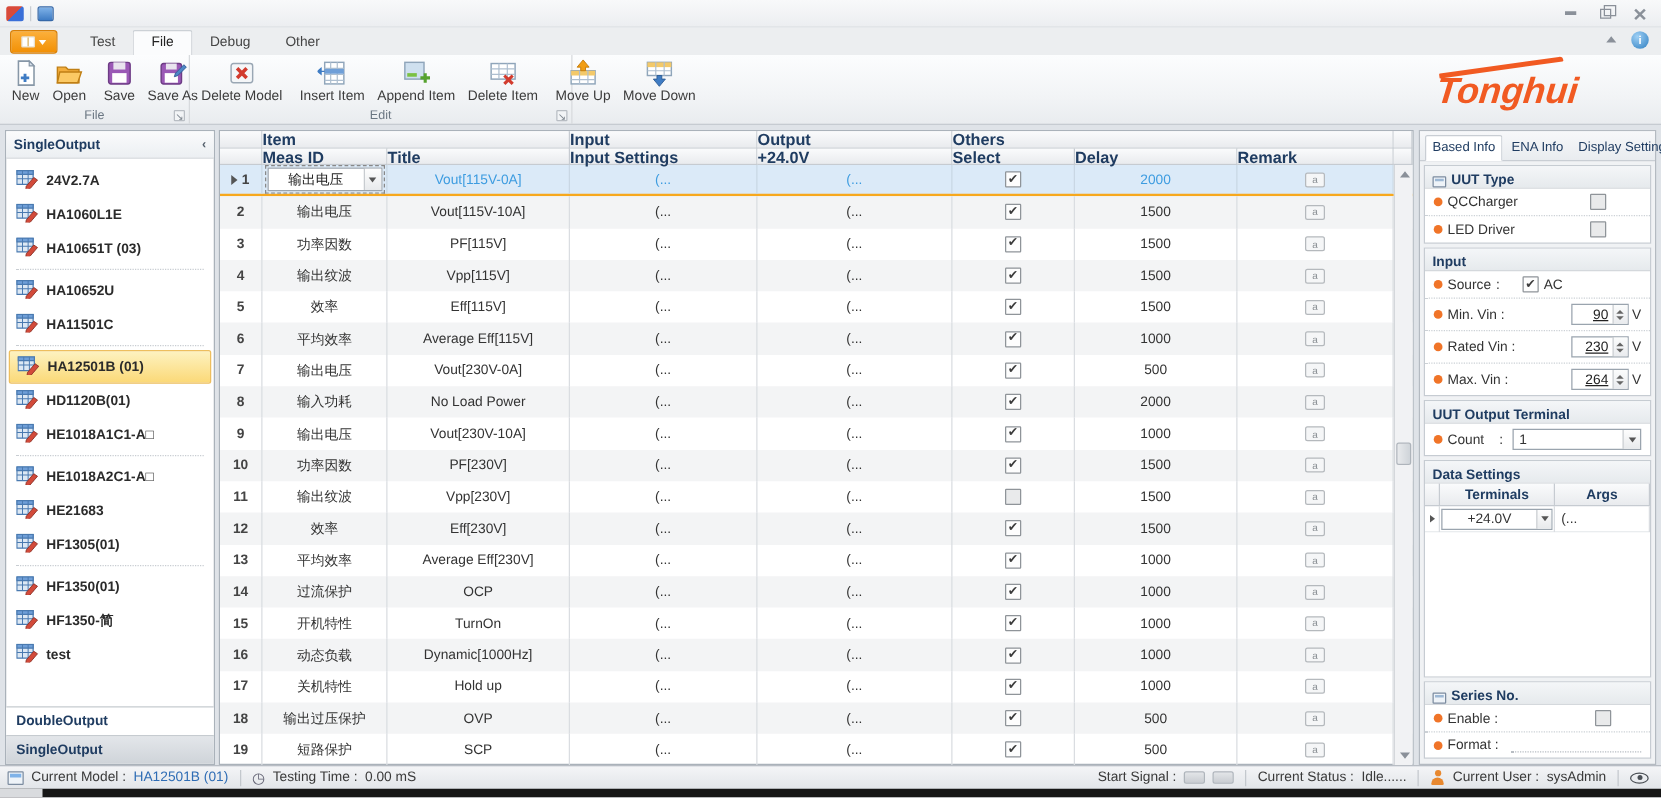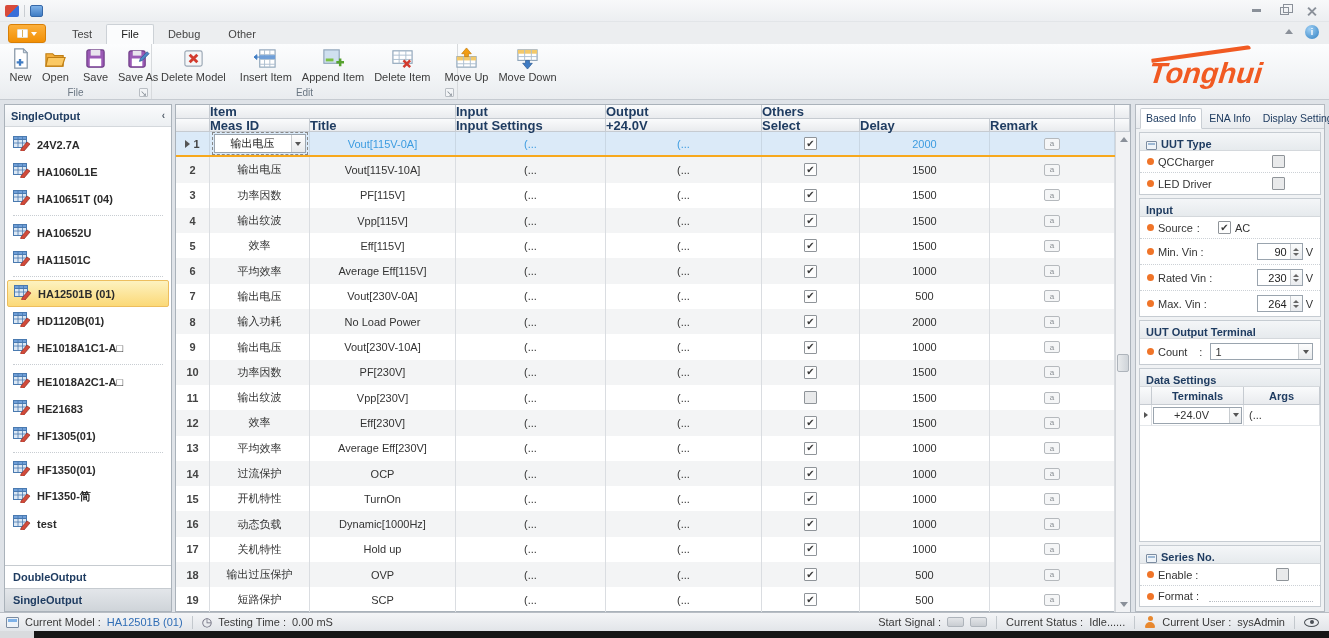--- a/index.html
+++ b/index.html
@@ -367,7 +367,7 @@
             <path d="M0.5 7h13M5 0.5V11.5M9.5 0.5V11.5" stroke="#4a7ab0" stroke-width="0.8"></path>
             <path d="M8 13l6-7 3 2-6 7-3.5 1z" fill="#d24a3a" stroke="#8c2f24" stroke-width="0.7"></path>
           </svg></span>
-        <span>HA10651T  (04)</span>
+        <span>HA10651T  (03)</span>
       </div>
       <div class="sb-sep"></div>
       <div class="sb-item">

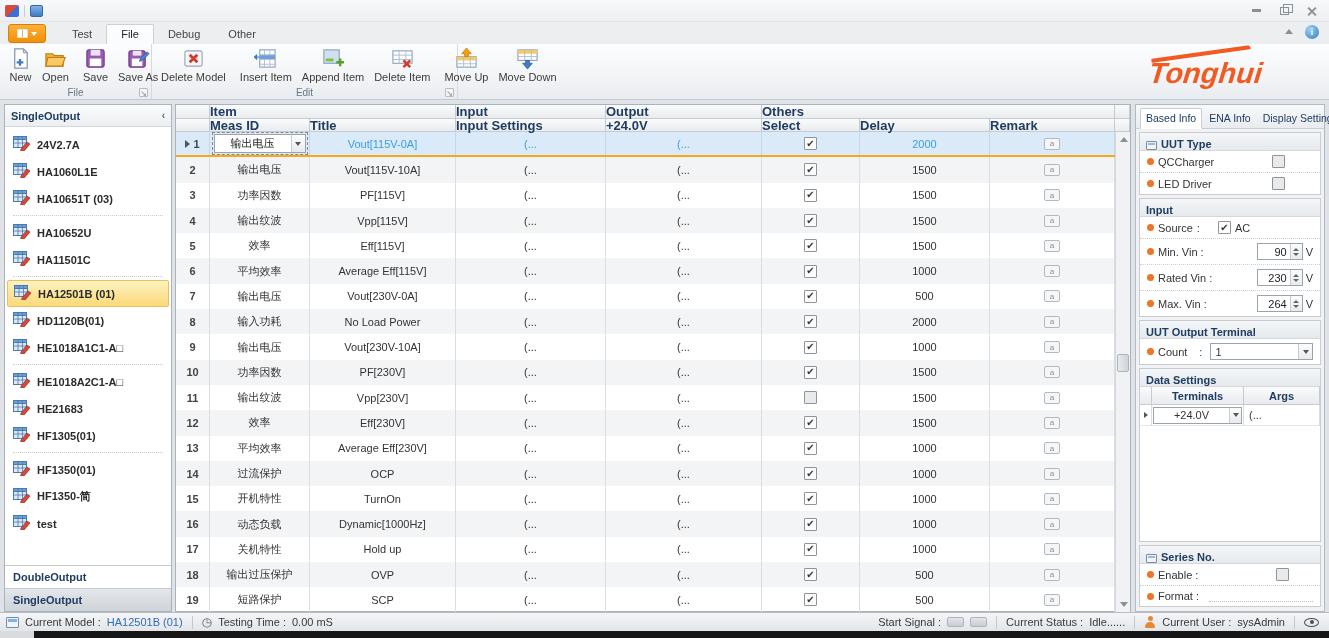--- a/index.html
+++ b/index.html
@@ -144,7 +144,7 @@
   .flabel { color:#333; }
   .spin-wrap { margin-left:auto; display:flex; align-items:center; gap:3px; }
   .spin-box { width:46px; height:17px; border:1px solid #9aa4ae; background:#fff; display:flex; }
-  .spin-val { flex:1; text-align:right; padding:2px 3px 0 0; color:#222; }
+  .spin-val { flex:1; text-align:right; padding:2px 3px 0 0; color:#222;text-decoration:underline; }
   .spin-btns { width:12px; border-left:1px solid #c8ccd0; background:linear-gradient(#fbfcfc,#e9ebee);
     display:flex; flex-direction:column; align-items:center; justify-content:center; gap:2px; }
   .spin-up { width:0;height:0;border-left:3px solid transparent;border-right:3px solid transparent;border-bottom:3.5px solid #666; }

